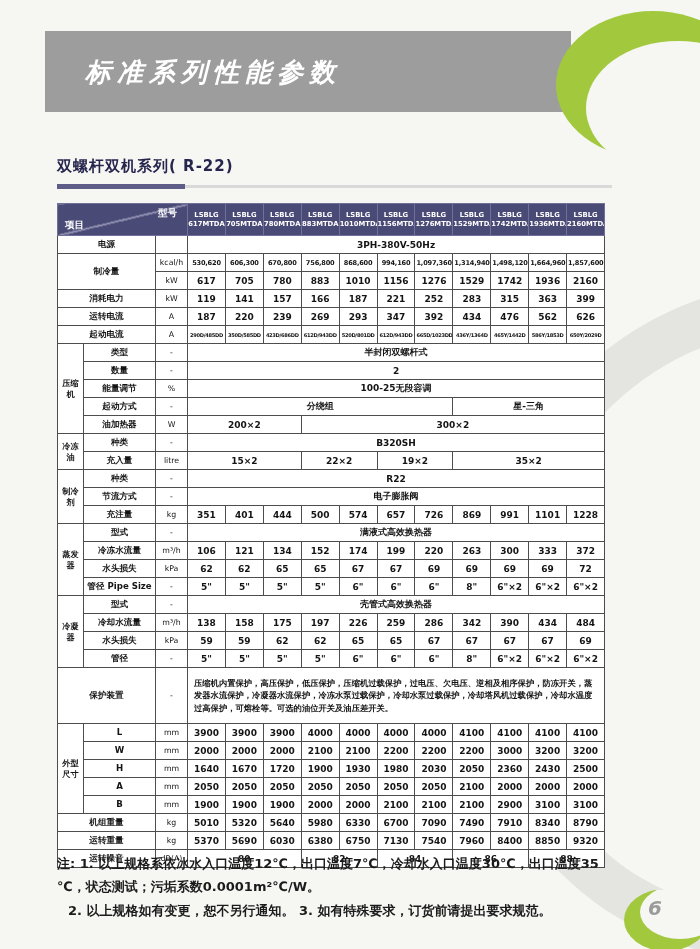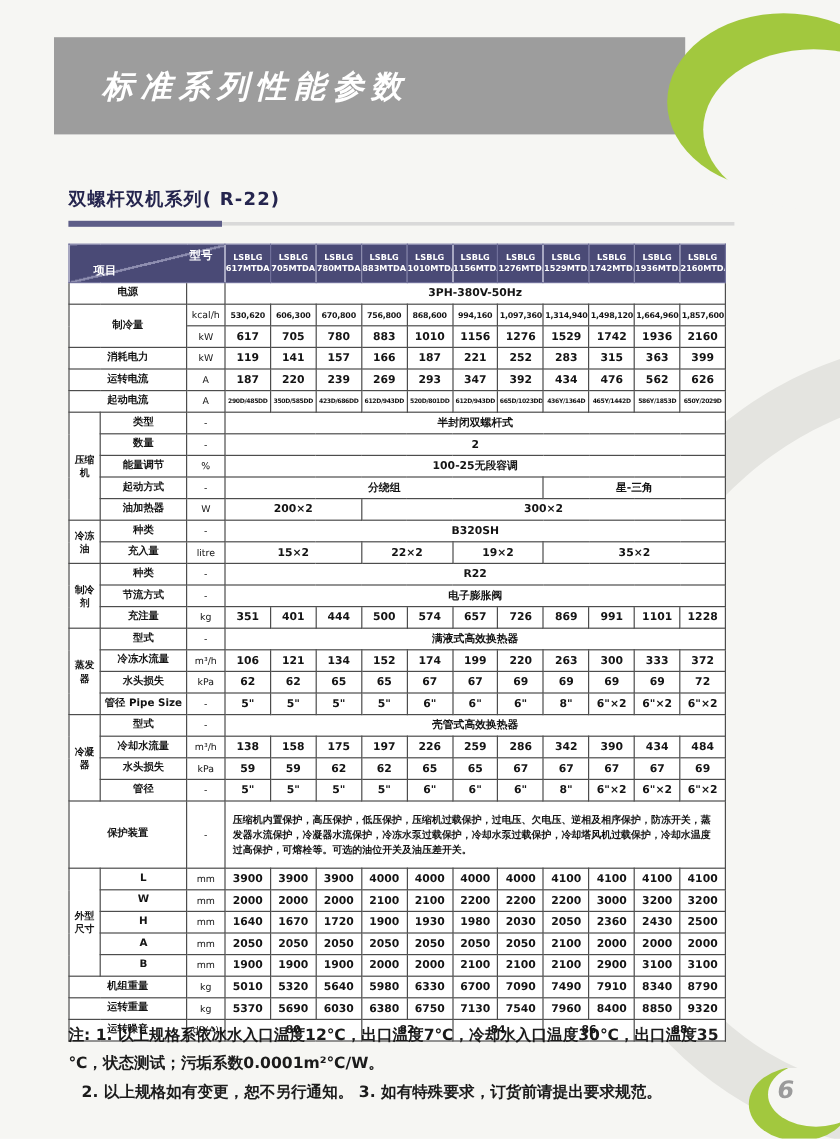--- a/index.html
+++ b/index.html
@@ -51,7 +51,7 @@
     background:#4a4a76;
     background-image:linear-gradient(to bottom right, rgba(0,0,0,0) calc(50% - 1px), #8e8eb0 calc(50% - 1px), #8e8eb0 calc(50% + 1px), rgba(0,0,0,0) calc(50% + 1px));
   }
-  .c-item  { position:absolute; left:7px;  bottom:3px; font-size:9.5px; font-weight:700; color:#fff;margin-left:13px; }
+  .c-item  { position:absolute; left:7px;  bottom:3px; font-size:9.5px; font-weight:700; color:#fff; }
   .c-model { position:absolute; right:10px; top:3px;  font-size:9.5px; font-weight:700; color:#fff;margin-left:19px; }
   td.group { font-size:8.2px; font-weight:700; line-height:1.25; padding:0 1px; }
   td.label { font-size:8.6px; font-weight:700; line-height:1.15; padding:0 1px; }

